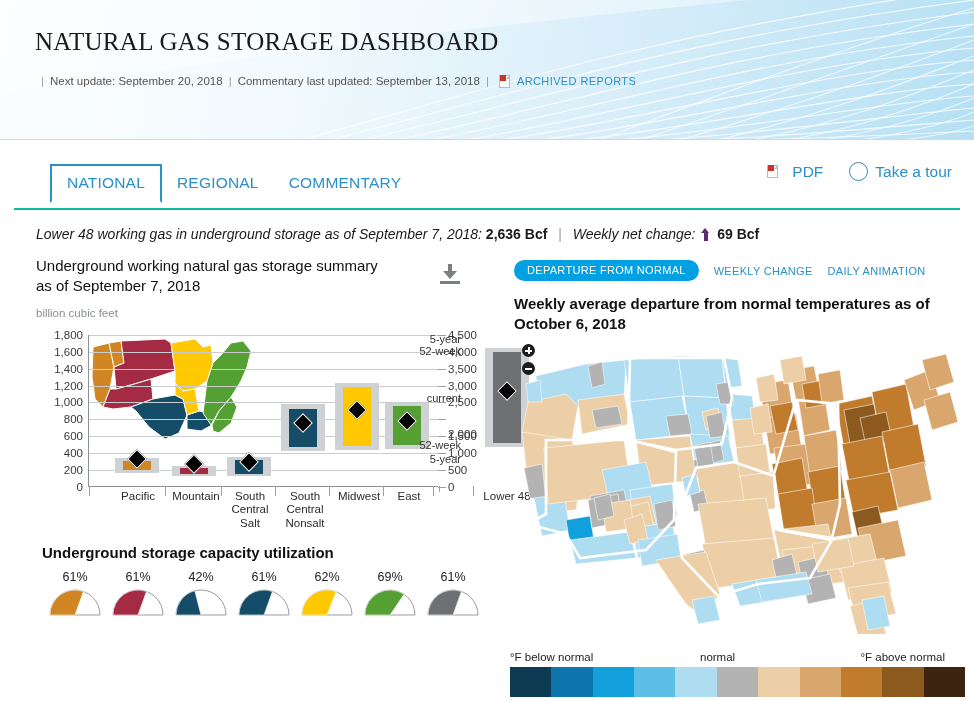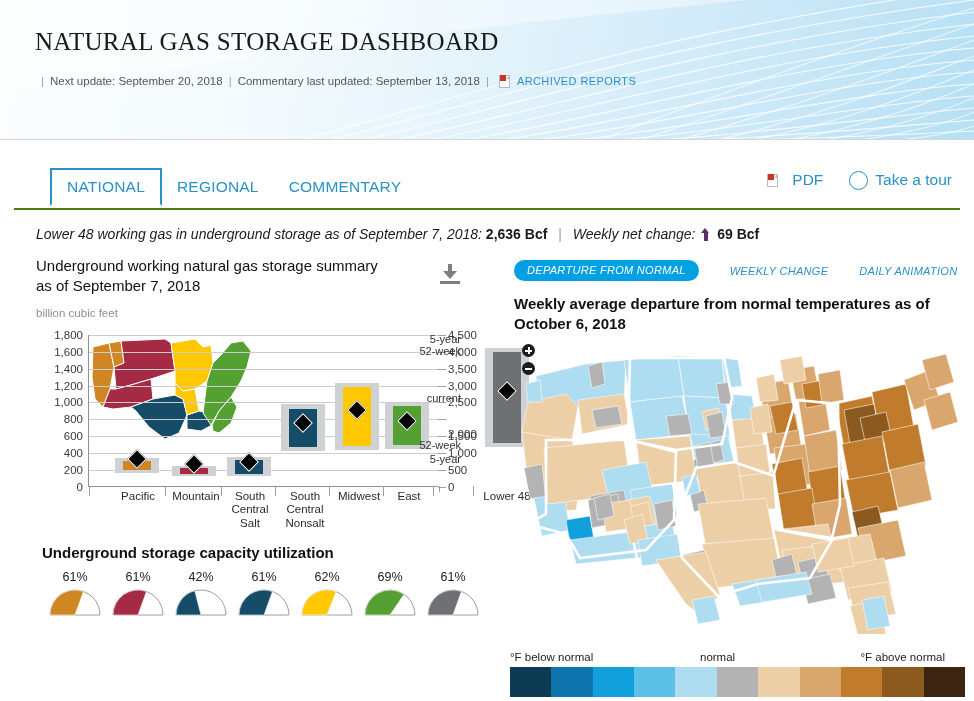--- a/index.html
+++ b/index.html
@@ -73,9 +73,9 @@
     position: relative;
     height: 48px;
     margin: 22px 14px 0 14px;
-    border-bottom: 2px solid #4d7c0f;
+    border-bottom: 2px solid #14b8a6;
     display: flex;
-    align-items: center;
+    align-items: flex-start;
   }
   #tabs { display: flex; align-items: flex-end; margin-left: 36px; }
   .tab {

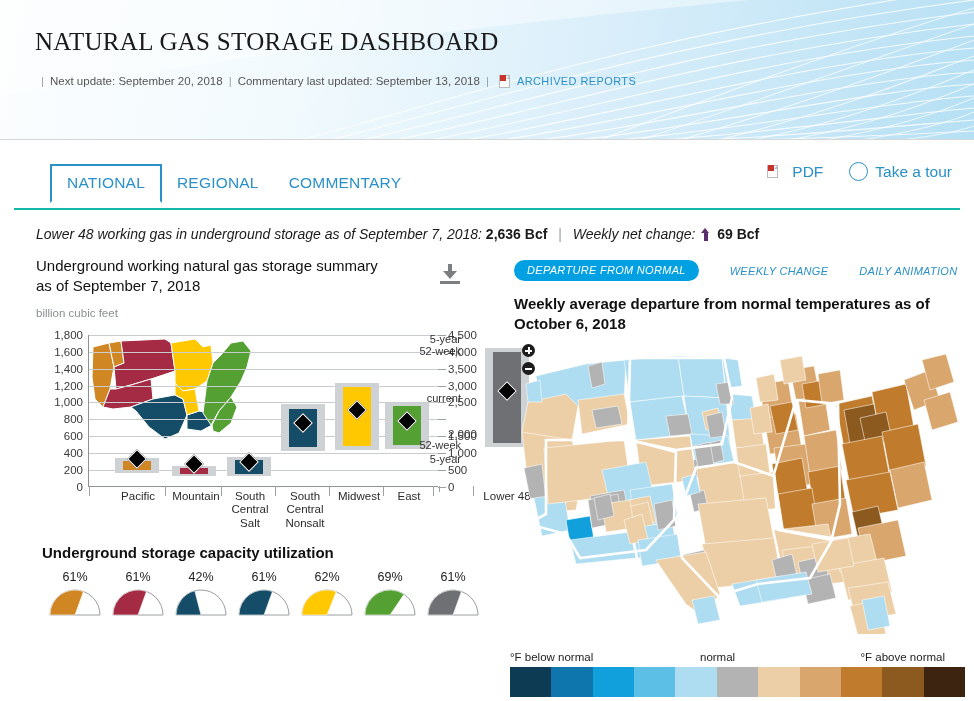--- a/index.html
+++ b/index.html
@@ -213,7 +213,7 @@
   .gauge-dial { position: relative; width: 54px; height: 27px; margin: 0 auto; }
 
   
-  #map-tabs { display: flex; align-items: center; gap: 31px; margin: 4px 0 4px 8px; font-style: italic; }
+  #map-tabs { display: flex; align-items: center; gap: 15px; margin: 4px 0 4px 8px; }
   .pill {
     background: #00a0e2; color: #fff; font-size: 11px; letter-spacing: 0.3px;
     border-radius: 11px; padding: 4px 13px 5px 13px; cursor: pointer;

